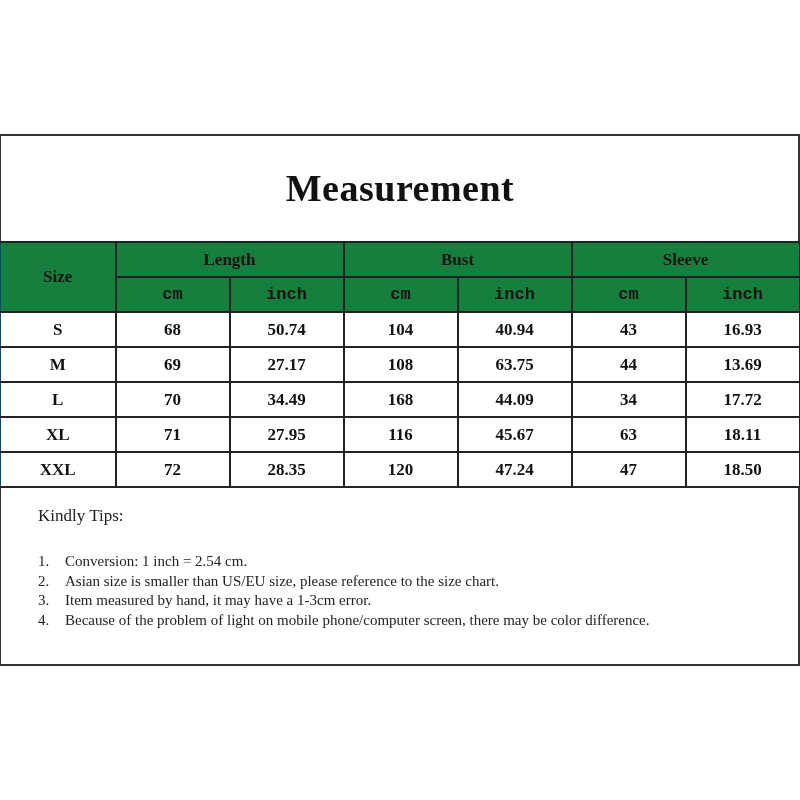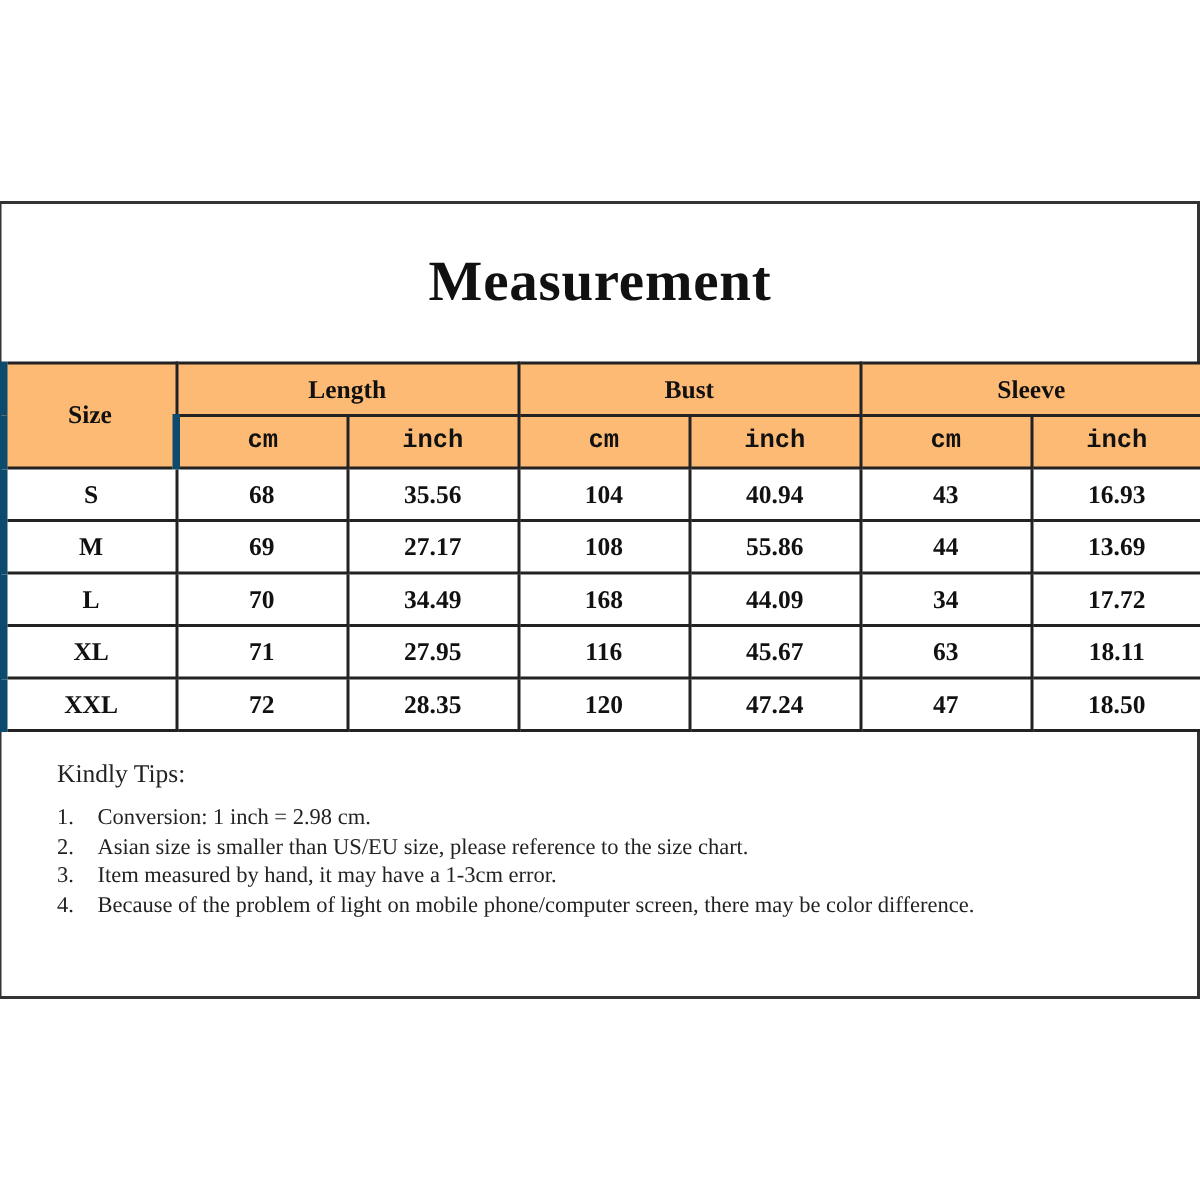--- a/index.html
+++ b/index.html
@@ -8,7 +8,7 @@
   .title { position:absolute; left:0; top:166px; width:800px; text-align:center; font-size:38px; font-weight:bold; letter-spacing:0.5px; }
   table.sz { position:absolute; left:0; top:241px; width:799px; border-collapse:collapse; table-layout:fixed; }
   table.sz td, table.sz th { border:2px solid #222; text-align:center; font-weight:bold; font-size:17px; padding:0; }
-  table.sz th { background:#fdba74; }
+  table.sz th { background:#15803d; }
   table.sz tr.h1 th { height:33px; }
   table.sz tr.h2 th { height:33px;font-family:Liberation Mono, monospace; }
   table.sz tr.row td { height:33px; background:#fff; }

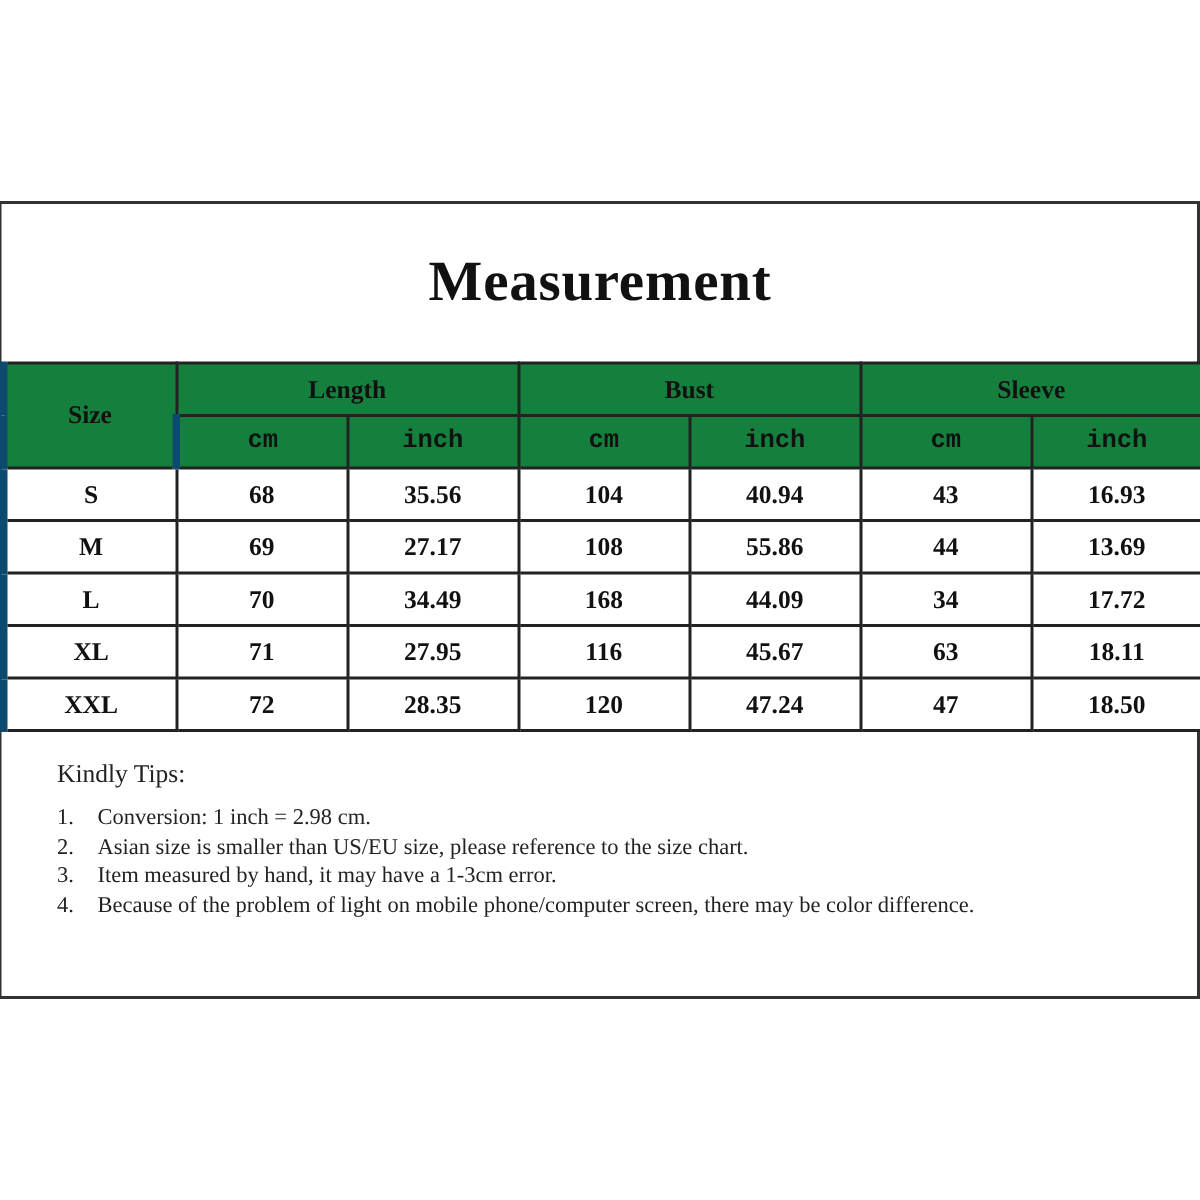--- a/index.html
+++ b/index.html
@@ -12,7 +12,7 @@
   table.sz tr.h1 th { height:33px; }
   table.sz tr.h2 th { height:33px;font-family:Liberation Mono, monospace; }
   table.sz tr.row td { height:33px; background:#fff; }
-  table.sz th:first-child, table.sz td:first-child { border-left:5px solid #0c4a6e;text-align:center; }
+  table.sz th:first-child, table.sz td:first-child { border-left:1px solid #0c4a6e;text-align:center; }
   .tips { position:absolute; left:38px; top:506px; font-size:16px; color:#222; }
   .tips-title { font-size:17px; margin-bottom:10px; }
   .tips ol { margin:0; padding:0; list-style:none; }

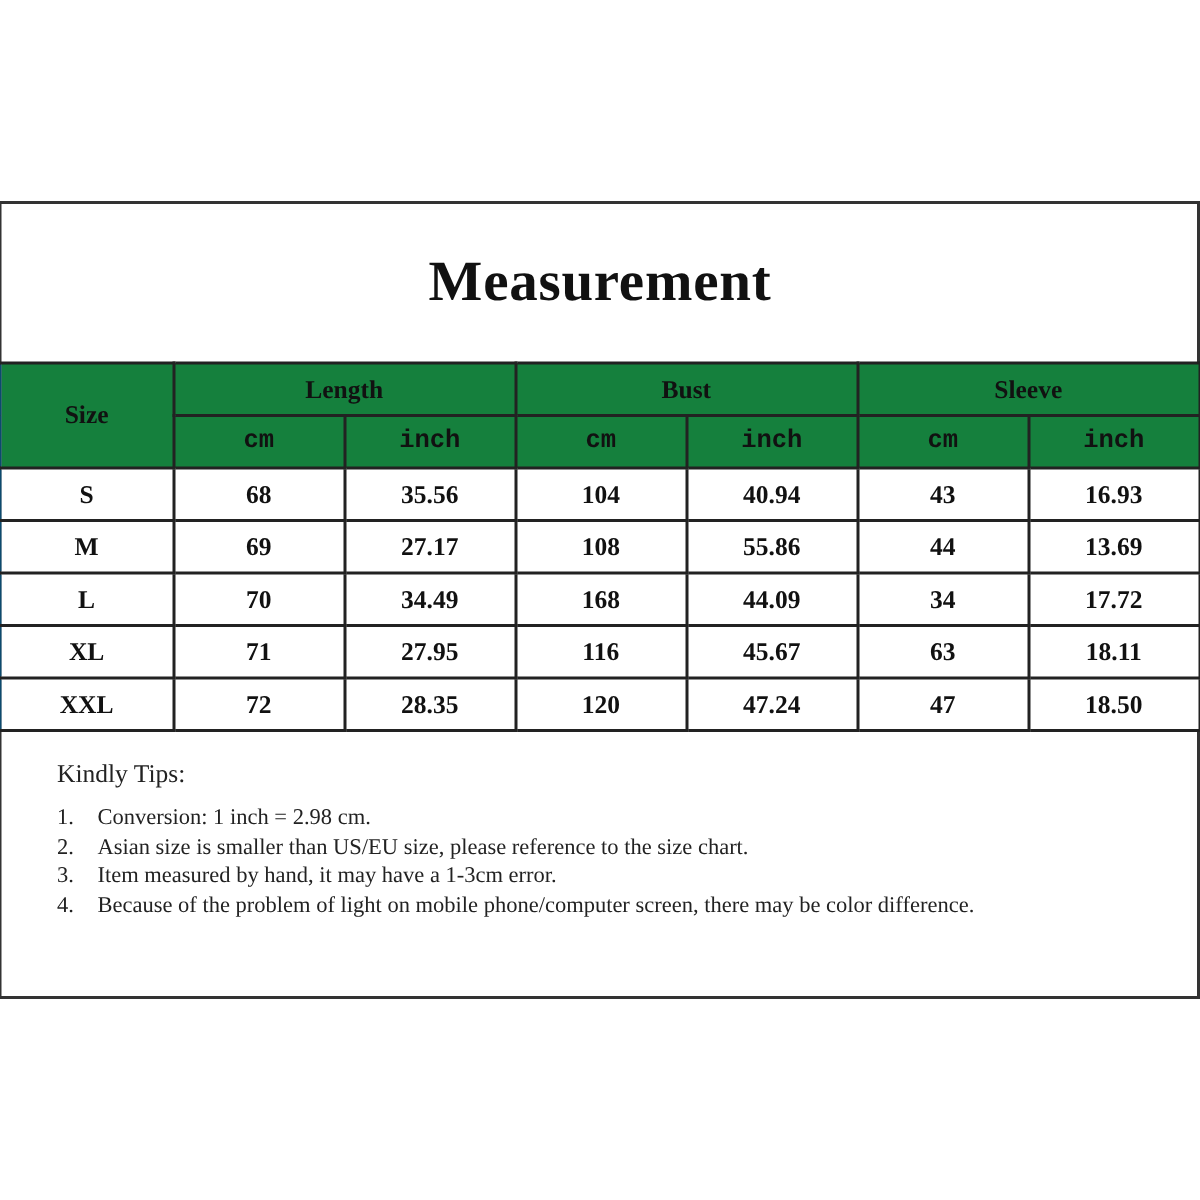--- a/index.html
+++ b/index.html
@@ -55,7 +55,7 @@
   <tr class="row">
     <td>S</td>
     <td>68</td>
-    <td>35.56</td>
+    <td>50.74</td>
     <td>104</td>
     <td>40.94</td>
     <td>43</td>

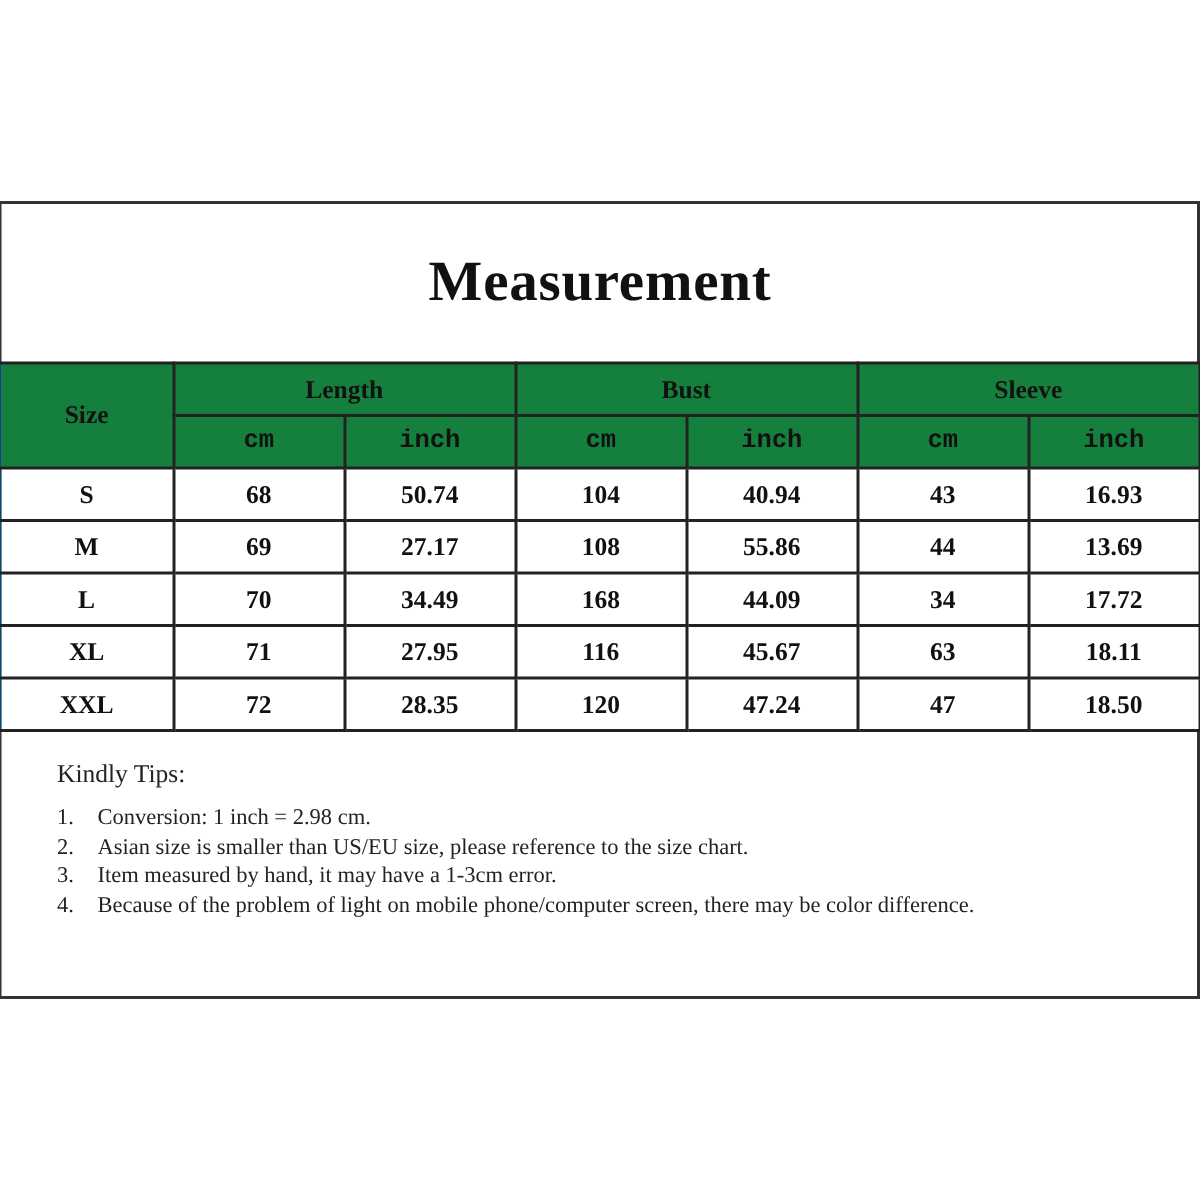--- a/index.html
+++ b/index.html
@@ -66,7 +66,7 @@
     <td>69</td>
     <td>27.17</td>
     <td>108</td>
-    <td>55.86</td>
+    <td>63.75</td>
     <td>44</td>
     <td>13.69</td>
   </tr>

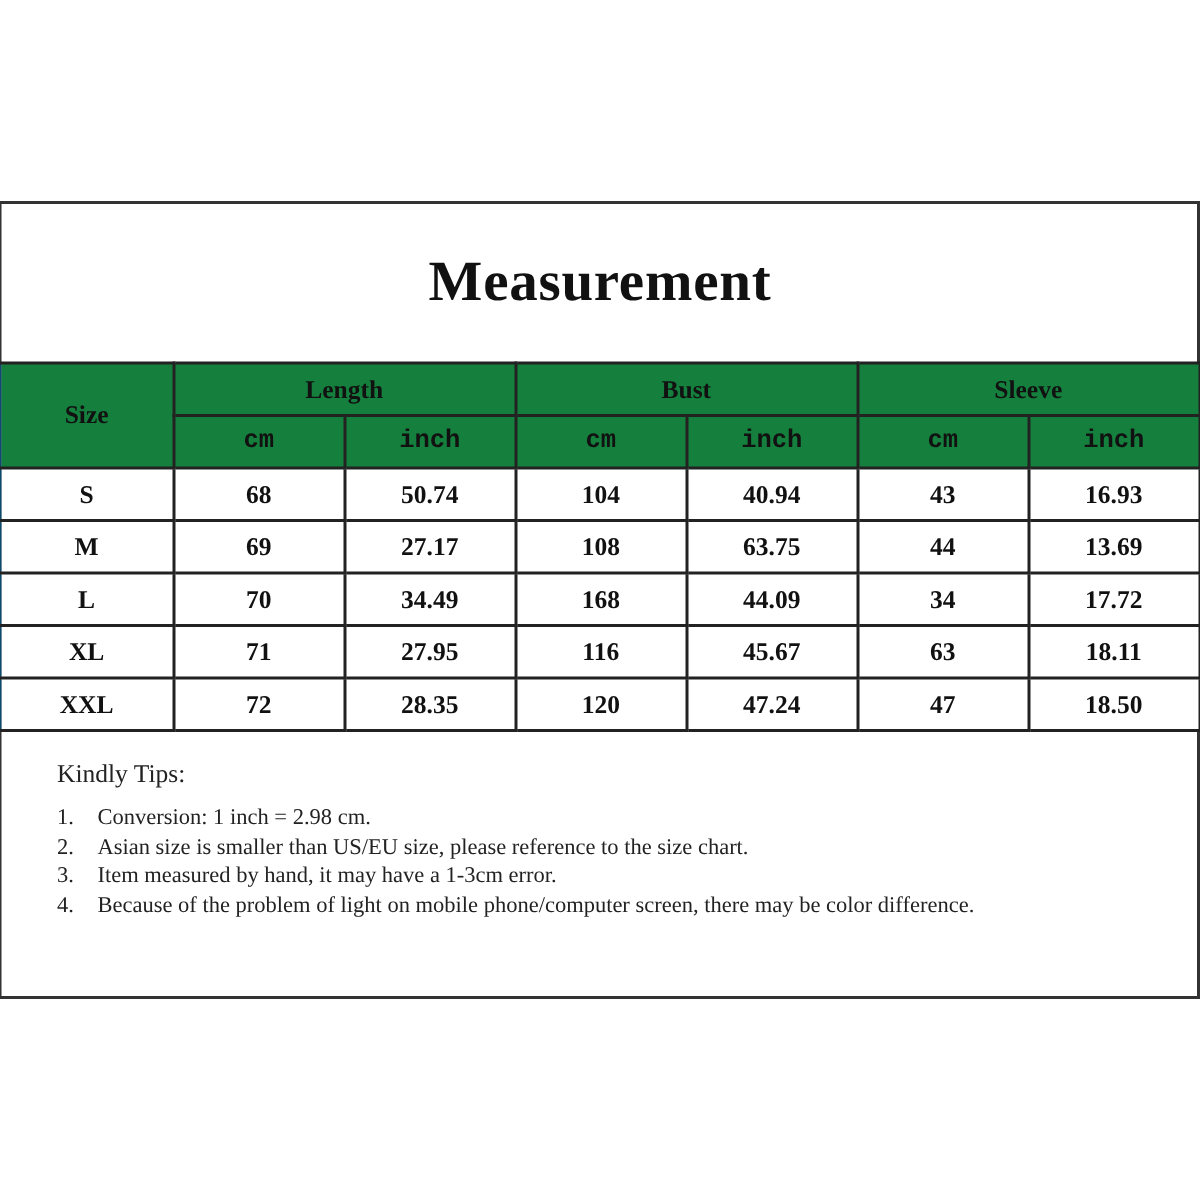--- a/index.html
+++ b/index.html
@@ -14,7 +14,7 @@
   table.sz tr.row td { height:33px; background:#fff; }
   table.sz th:first-child, table.sz td:first-child { border-left:1px solid #0c4a6e;text-align:center; }
   .tips { position:absolute; left:38px; top:506px; font-size:16px; color:#222; }
-  .tips-title { font-size:17px; margin-bottom:10px; }
+  .tips-title { font-size:17px; margin-bottom:26px; }
   .tips ol { margin:0; padding:0; list-style:none; }
   .tips li { font-size:15px; line-height:19.5px; display:flex; }
   .tips li .num { width:27px; flex:none; }

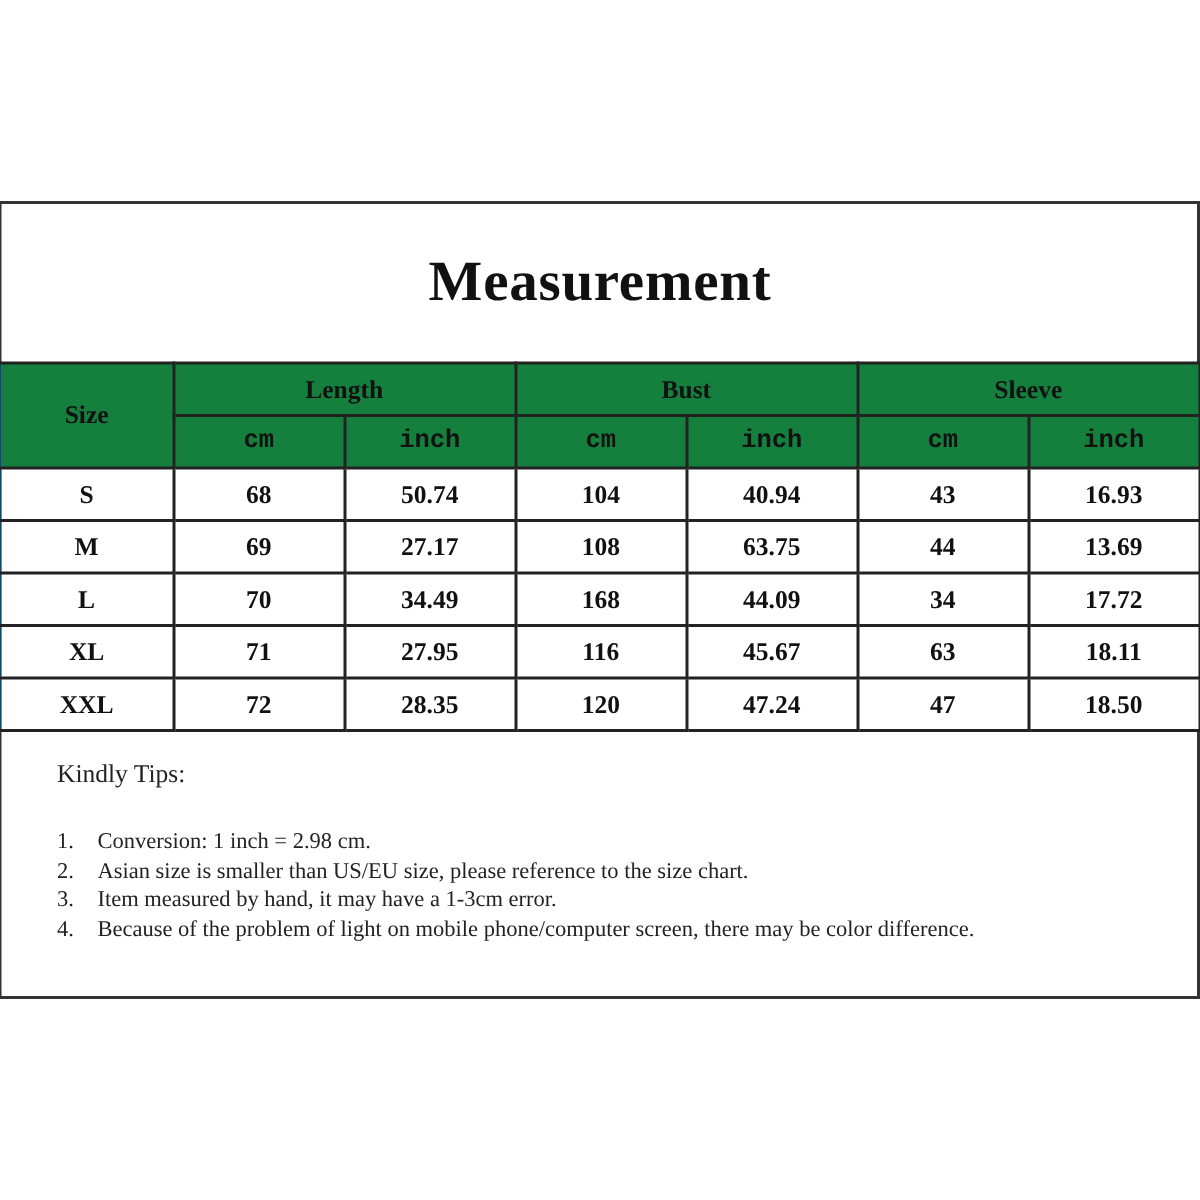--- a/index.html
+++ b/index.html
@@ -105,7 +105,7 @@
   <ol>
     <li>
         <span class="num">1.</span>
-        <span class="txt">Conversion: 1 inch = 2.98 cm.</span>
+        <span class="txt">Conversion: 1 inch = 2.54 cm.</span>
       </li>
     <li>
         <span class="num">2.</span>

